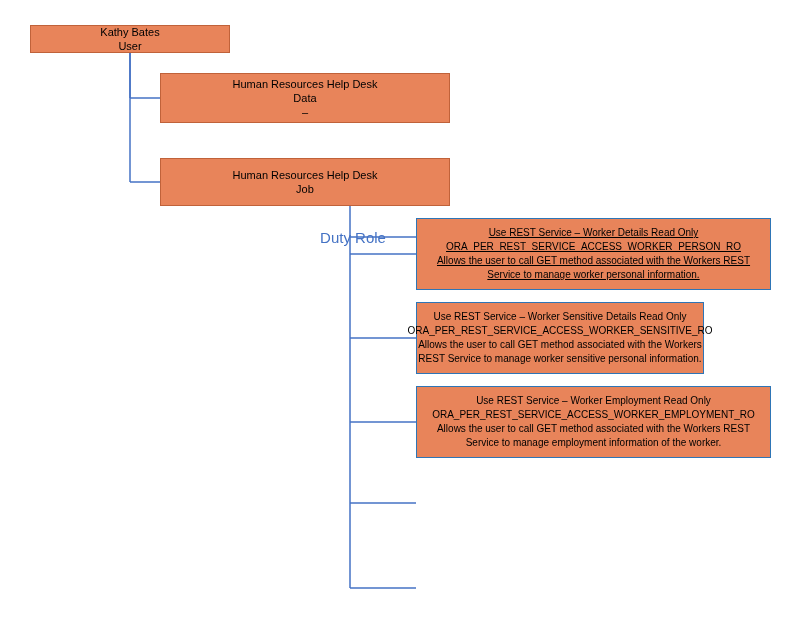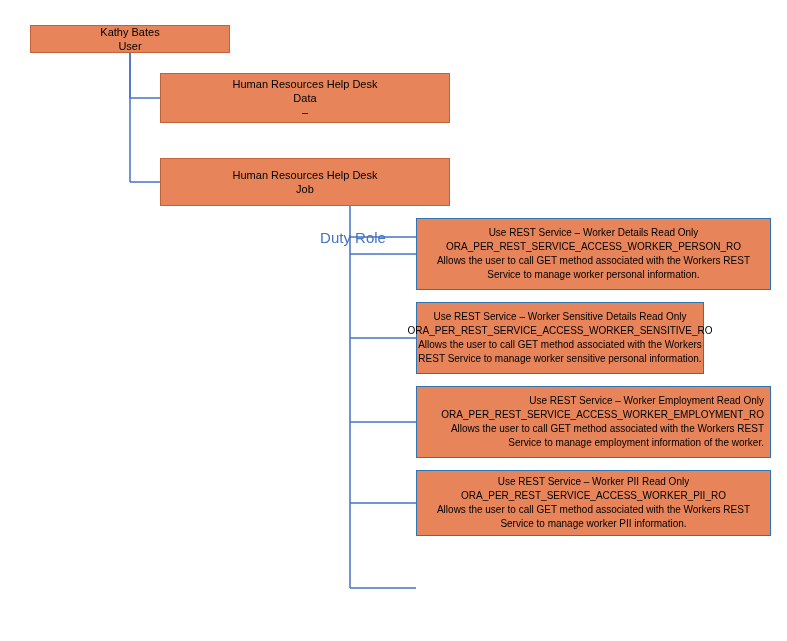--- a/index.html
+++ b/index.html
@@ -112,7 +112,7 @@
   </div>
 
   <div class="role-box" style="left:416px; top:218px; width:355px; height:72px;">
-    <span style="text-align:center;">
+    <span style="text-align:center;text-decoration:underline;">
       Use REST Service – Worker Details Read Only<br>
       ORA_PER_REST_SERVICE_ACCESS_WORKER_PERSON_RO<br>
       Allows the user to call GET method associated with the Workers REST Service to manage worker personal information.

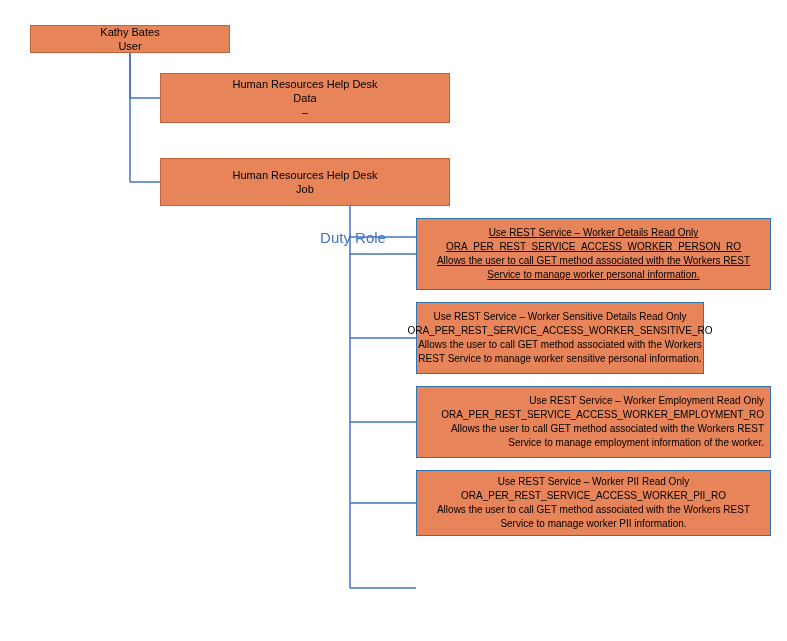--- a/index.html
+++ b/index.html
@@ -128,7 +128,7 @@
   </div>
 
   <div class="role-box" style="left:416px; top:386px; width:355px; height:72px;">
-    <span style="text-align:right;">
+    <span style="text-align:center;">
       Use REST Service – Worker Employment Read Only<br>
       ORA_PER_REST_SERVICE_ACCESS_WORKER_EMPLOYMENT_RO<br>
       Allows the user to call GET method associated with the Workers REST Service to manage employment information of the worker.

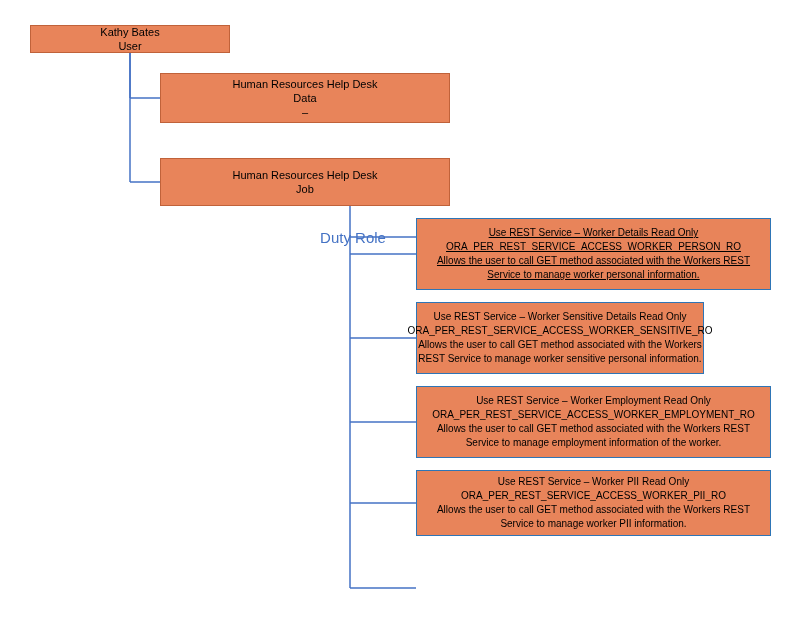--- a/index.html
+++ b/index.html
@@ -135,13 +135,6 @@
     </span>
   </div>
 
-  <div class="role-box" style="left:416px; top:470px; width:355px; height:66px;">
-    <span style="text-align:center;">
-      Use REST Service – Worker PII Read Only<br>
-      ORA_PER_REST_SERVICE_ACCESS_WORKER_PII_RO<br>
-      Allows the user to call GET method associated with the Workers REST Service to manage worker PII information.
-    </span>
-  </div>
 
 
 </div>

